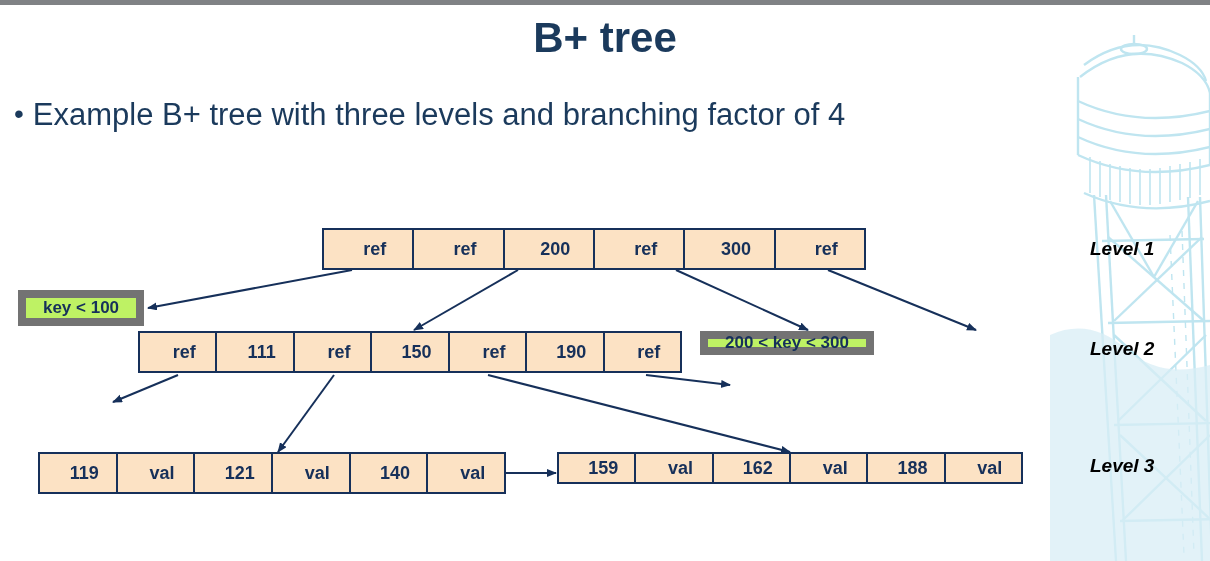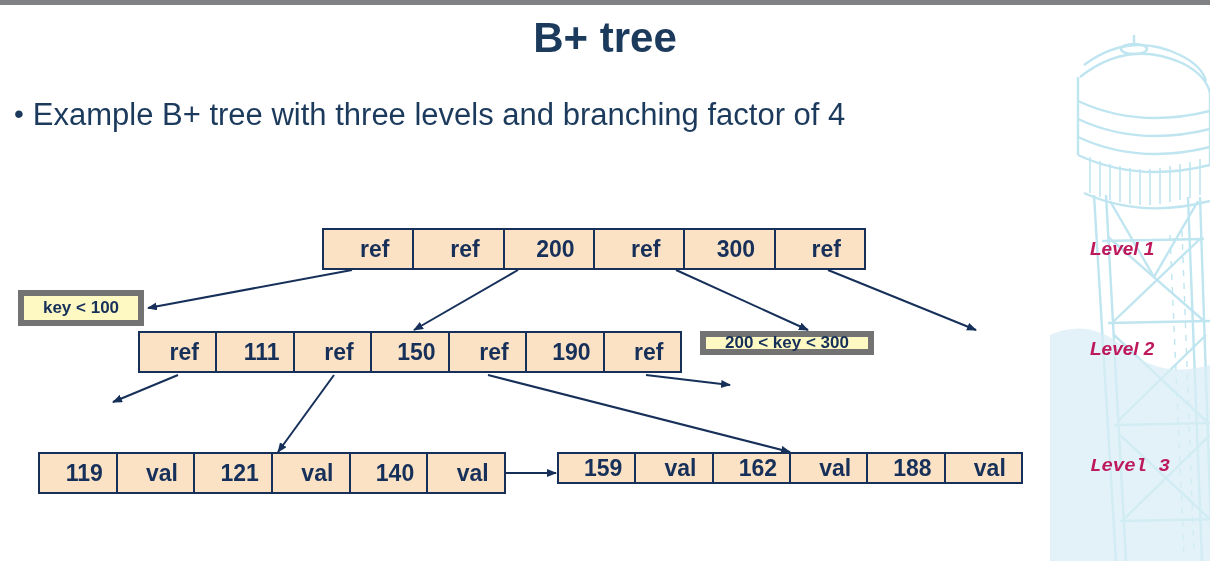--- a/index.html
+++ b/index.html
@@ -52,7 +52,7 @@
     display:flex; align-items:center; justify-content:center;
     border-right:2px solid #16305a;
     box-sizing:border-box;
-    font-size:23px; font-weight:bold; color:#16305a;margin-left:13px;
+    font-size:18px; font-weight:bold; color:#16305a;margin-left:13px;
   }
   .node .cell:last-child { border-right:none; }
 

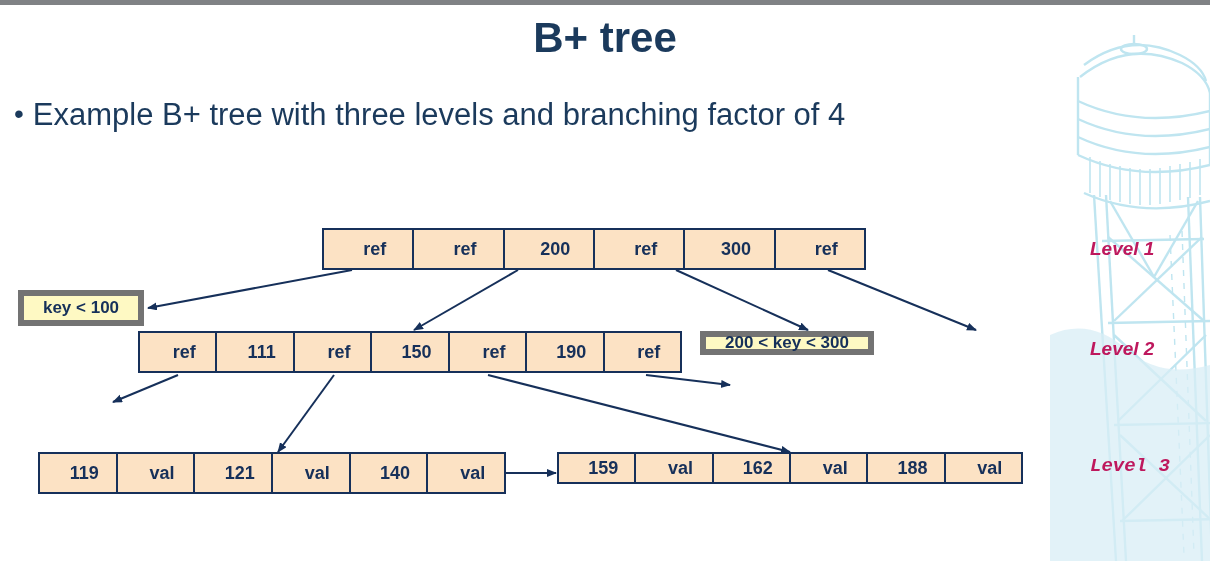--- a/index.html
+++ b/index.html
@@ -70,7 +70,7 @@
   .level-label {
     position:absolute;
     font-size:19px; font-weight:bold; font-style:italic;
-    color:#be185d;
+    color:#000000;
     white-space:nowrap;
   }
 

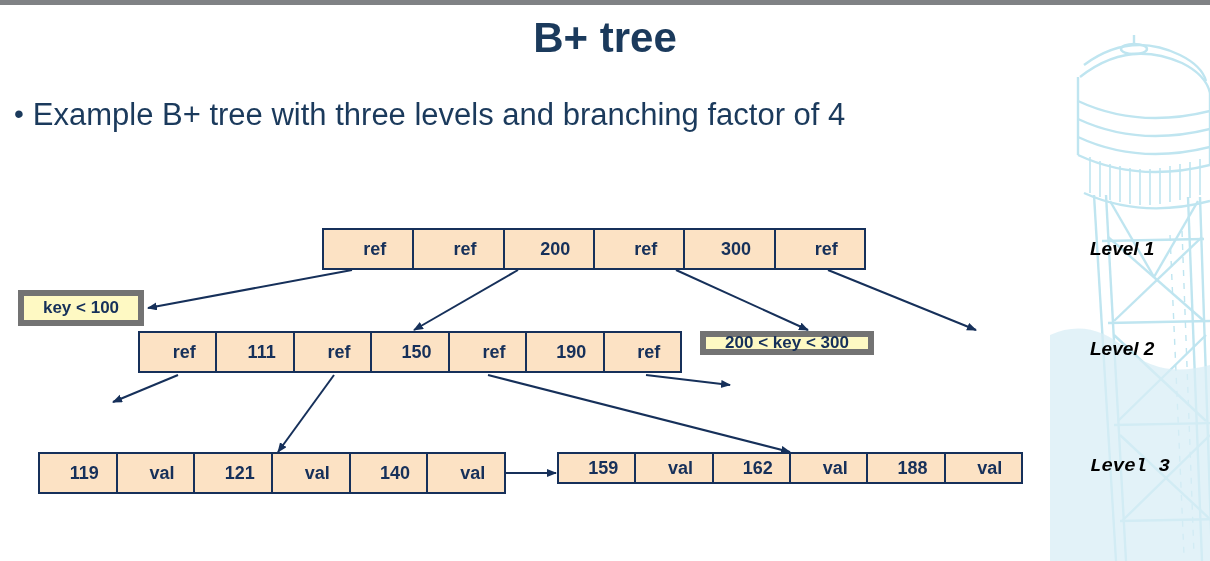--- a/index.html
+++ b/index.html
@@ -60,9 +60,9 @@
   .callout {
     position:absolute;
     display:flex; align-items:center; justify-content:center;
-    border:6px solid #737373;
+    border:8px solid #737373;
     box-sizing:border-box;
-    background:#fef9c3;
+    background:#bef264;
     font-size:17px; font-weight:bold; color:#16305a;
   }
 

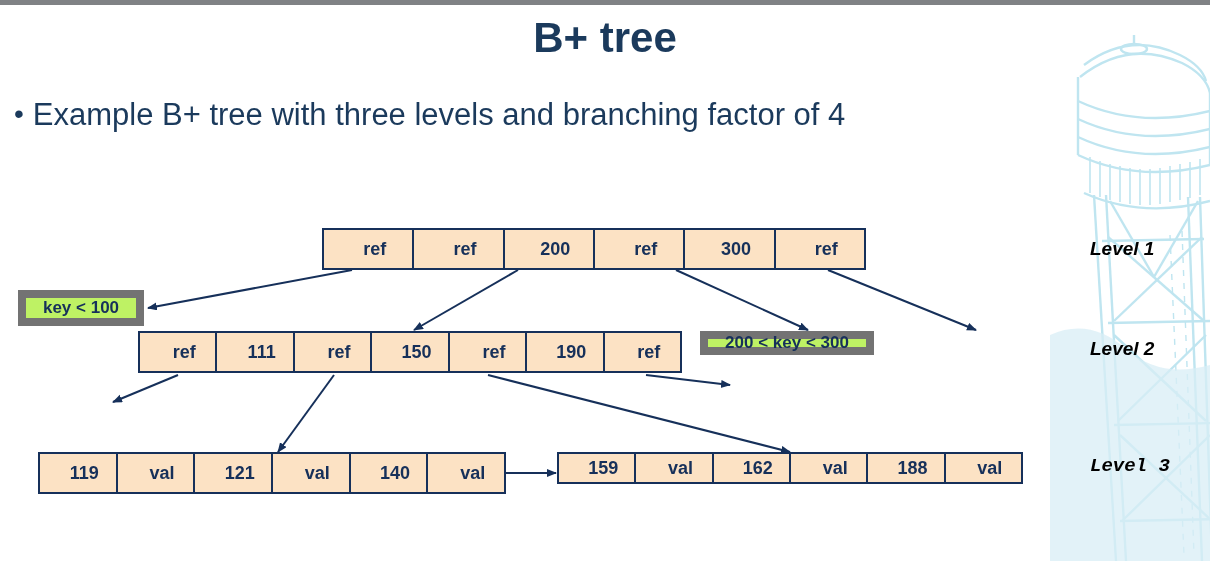--- a/index.html
+++ b/index.html
@@ -224,7 +224,7 @@
 
   <div class="level-label" style="left:1090px; top:238px;">Level 1</div>
   <div class="level-label" style="left:1090px; top:338px;">Level 2</div>
-  <div class="level-label" style="left:1090px; top:455px;font-family:Liberation Mono, monospace;">Level 3</div>
+  <div class="level-label" style="left:1090px; top:455px;">Level 3</div>
 
 </div>
 

